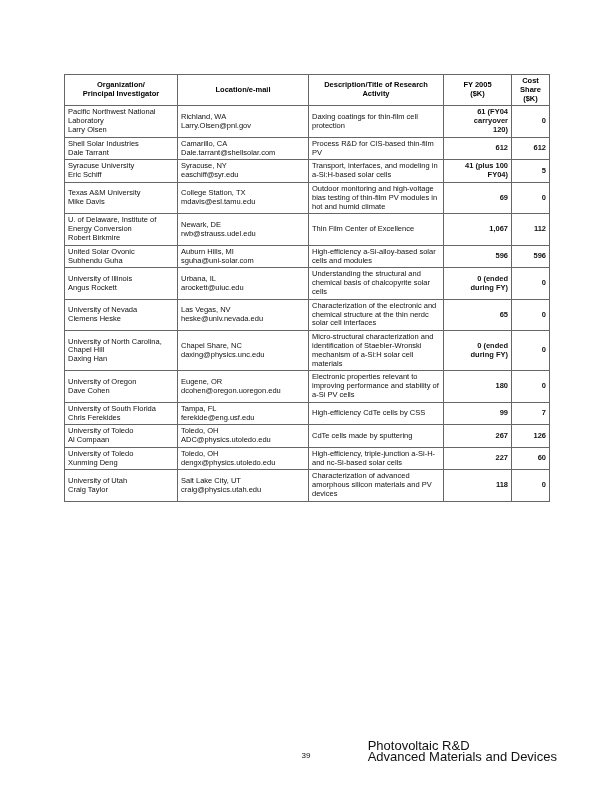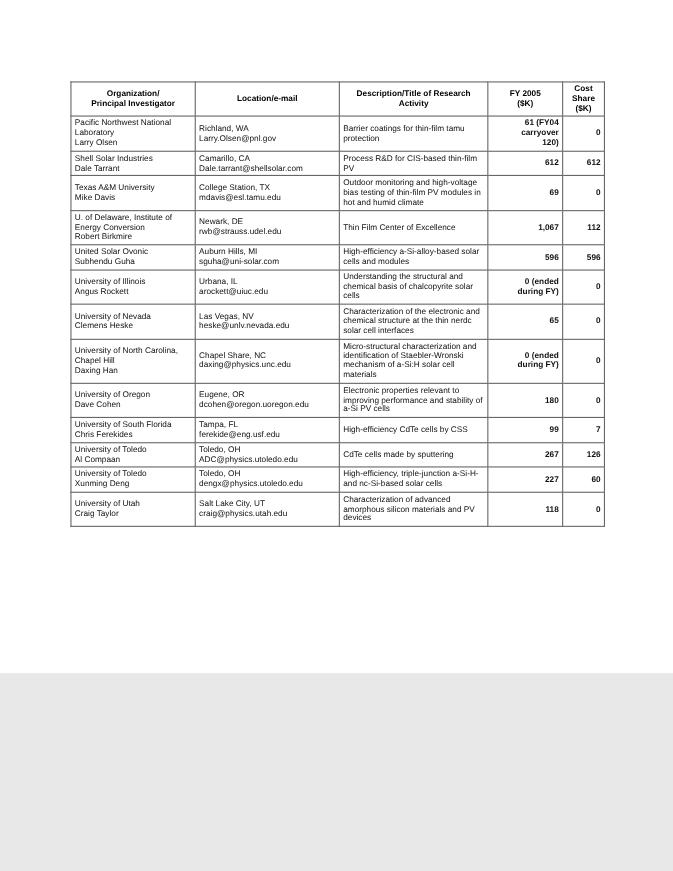--- a/index.html
+++ b/index.html
@@ -5,7 +5,7 @@
   html,body { margin:0; padding:0; background:#e8e8e8; }
   .page {
     position:relative;
-    width:612px; height:612px;
+    width:612px; height:792px;
     margin:0 auto;
     background:#ffffff;
     font-family:"Liberation Sans", sans-serif;

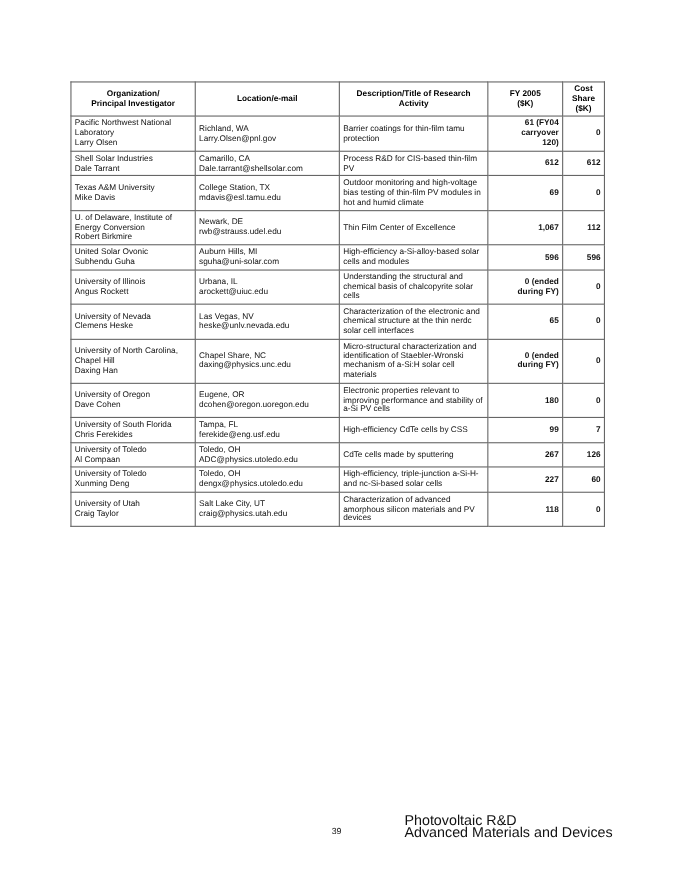--- a/index.html
+++ b/index.html
@@ -86,7 +86,7 @@
 Larry Olsen</td>
           <td class="c1">Richland, WA
 Larry.Olsen@pnl.gov</td>
-          <td class="c2">Barrier coatings for thin-film tamu protection</td>
+          <td class="c2">Daxing coatings for thin-film cell protection</td>
           <td class="c3">61 (FY04
 carryover
 120)</td>

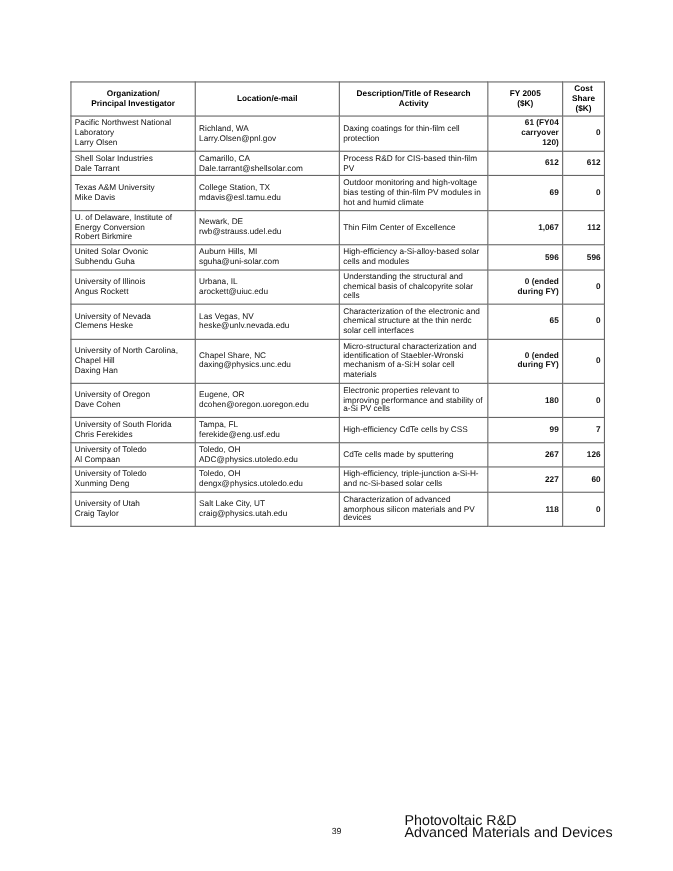--- a/index.html
+++ b/index.html
@@ -102,6 +102,16 @@
           <td class="c4">612</td>
         </tr>
         <tr>
+          <td class="c0">Syracuse University
+Eric Schiff</td>
+          <td class="c1">Syracuse, NY
+easchiff@syr.edu</td>
+          <td class="c2">Transport, interfaces, and modeling in a-Si:H-based solar cells</td>
+          <td class="c3">41 (plus 100
+FY04)</td>
+          <td class="c4">5</td>
+        </tr>
+        <tr>
           <td class="c0">Texas A&amp;M University
 Mike Davis</td>
           <td class="c1">College Station, TX

